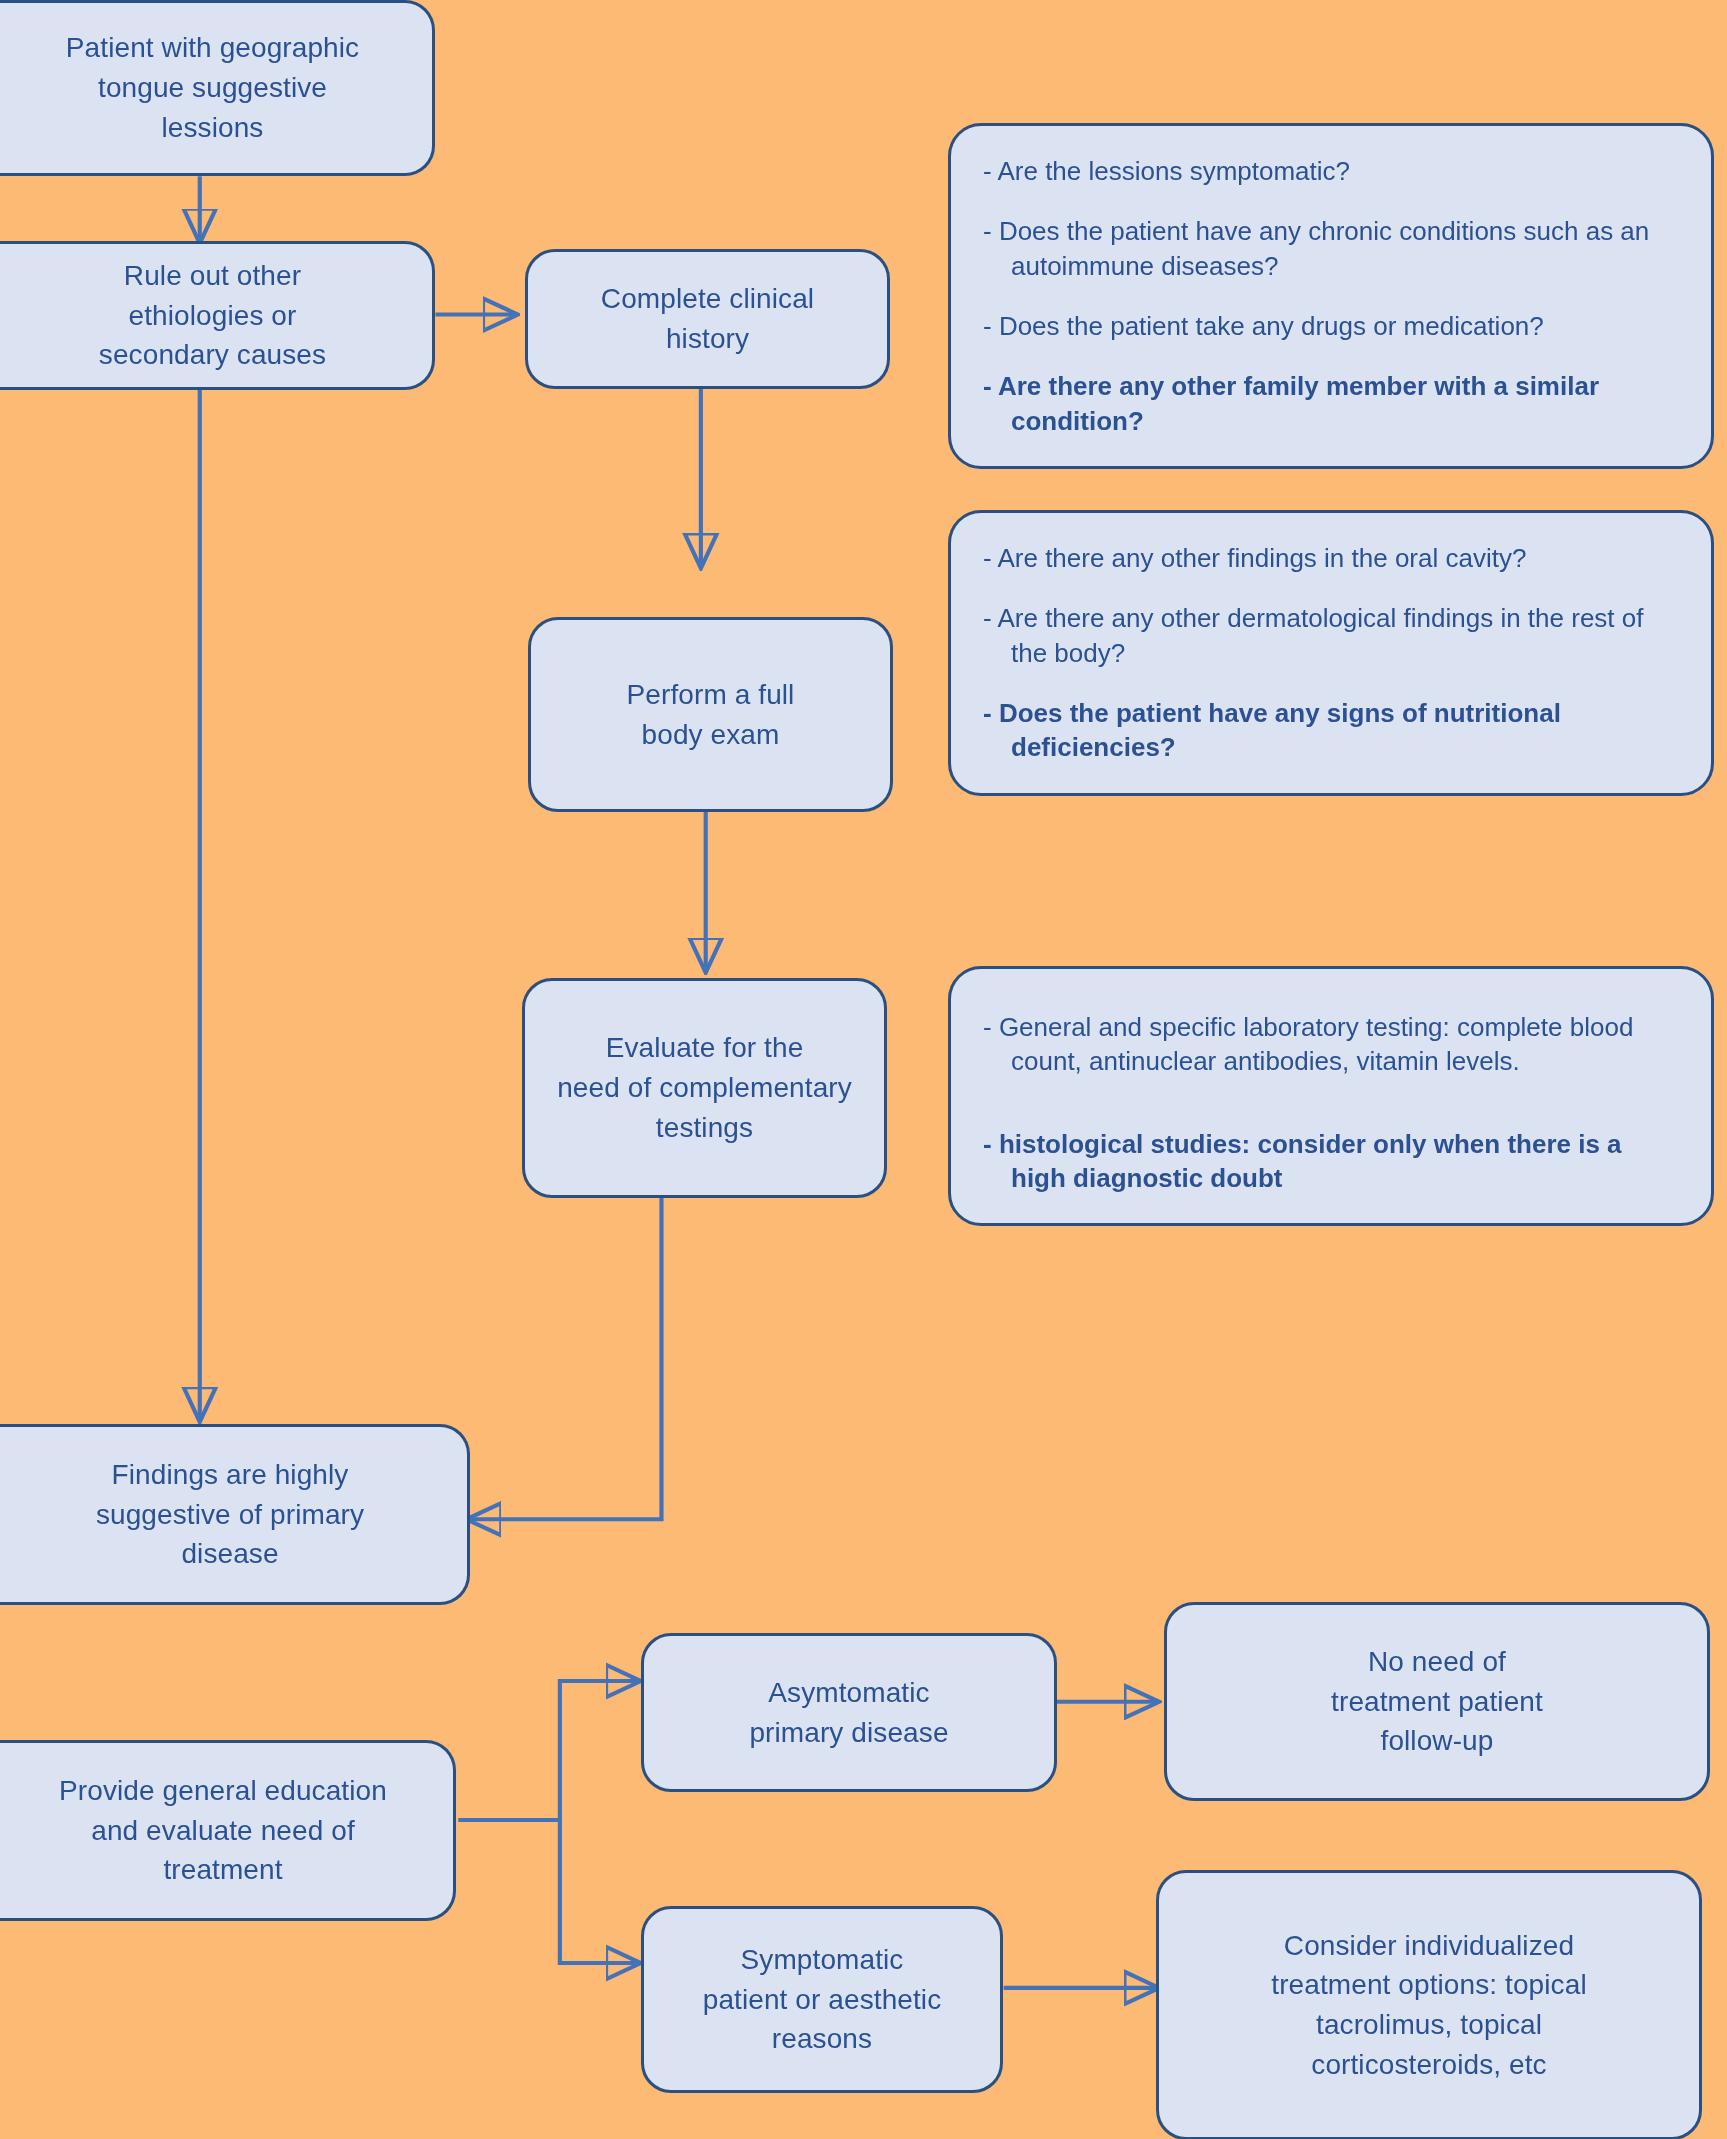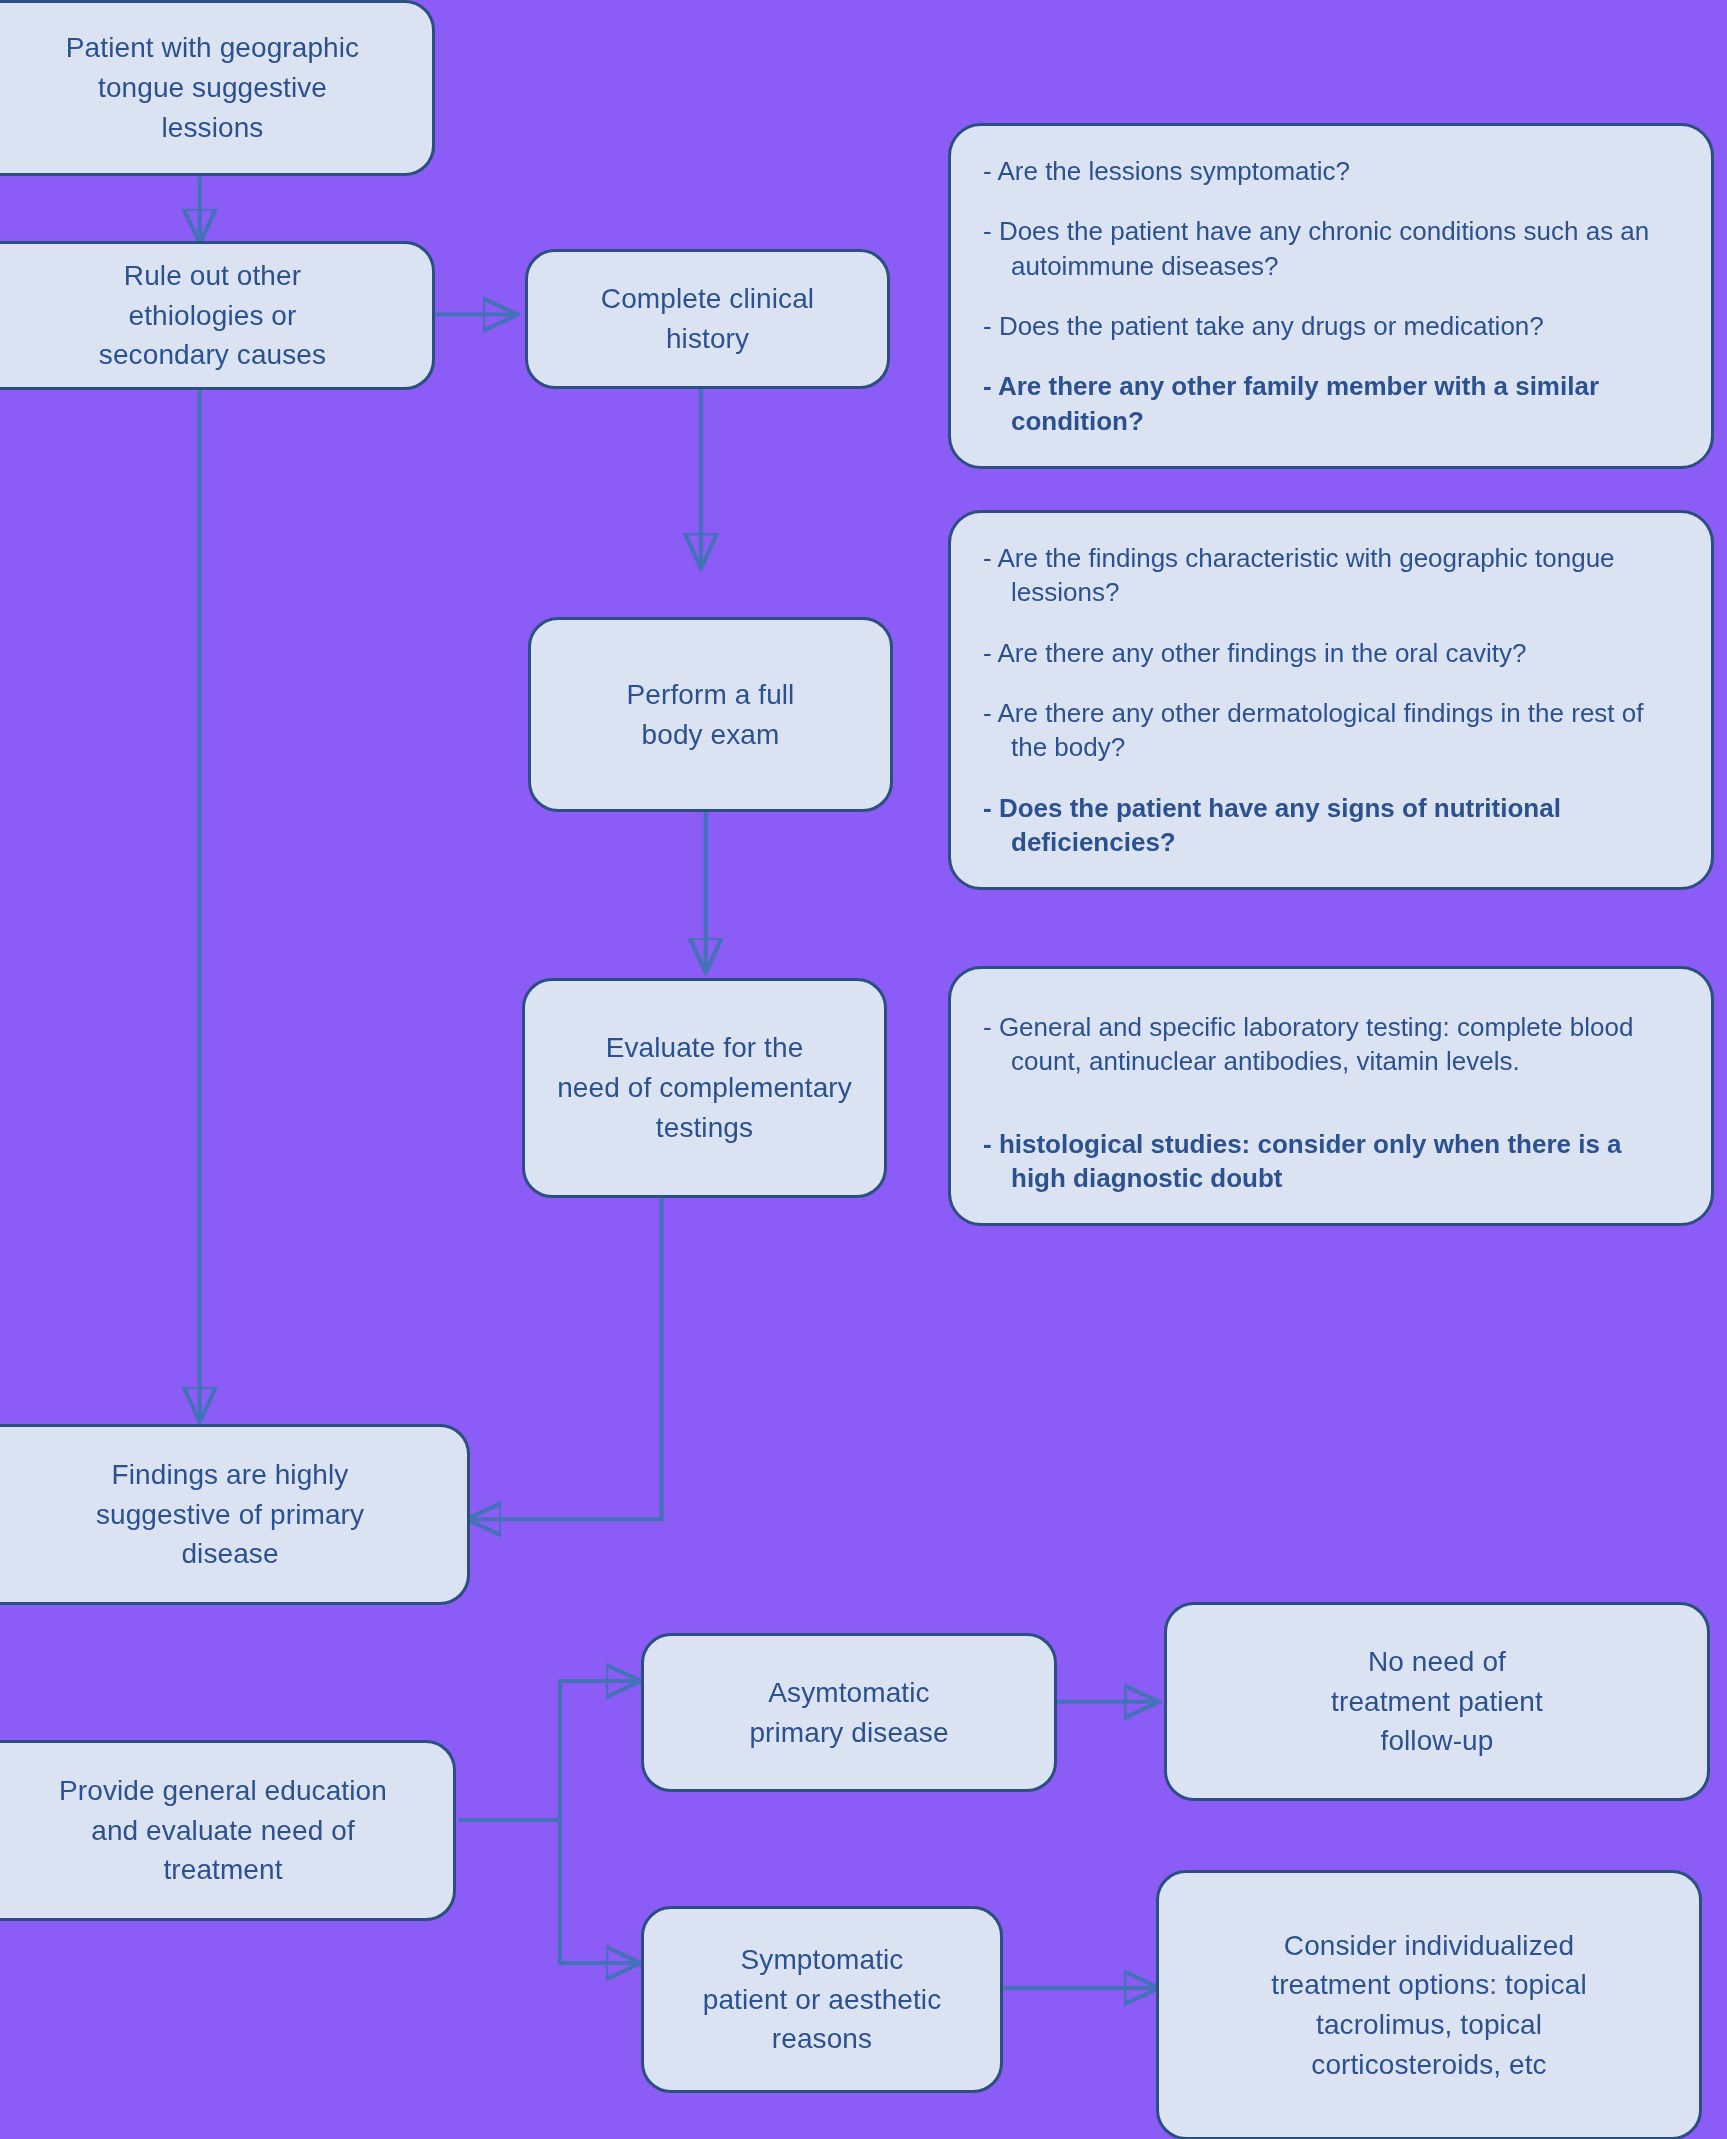--- a/index.html
+++ b/index.html
@@ -11,7 +11,7 @@
     position: relative;
     width: 1728px;
     height: 2140px;
-    background: #8b5cf6;
+    background: #fdba74;
     font-family: "Liberation Sans", sans-serif;
     overflow: hidden;
   }

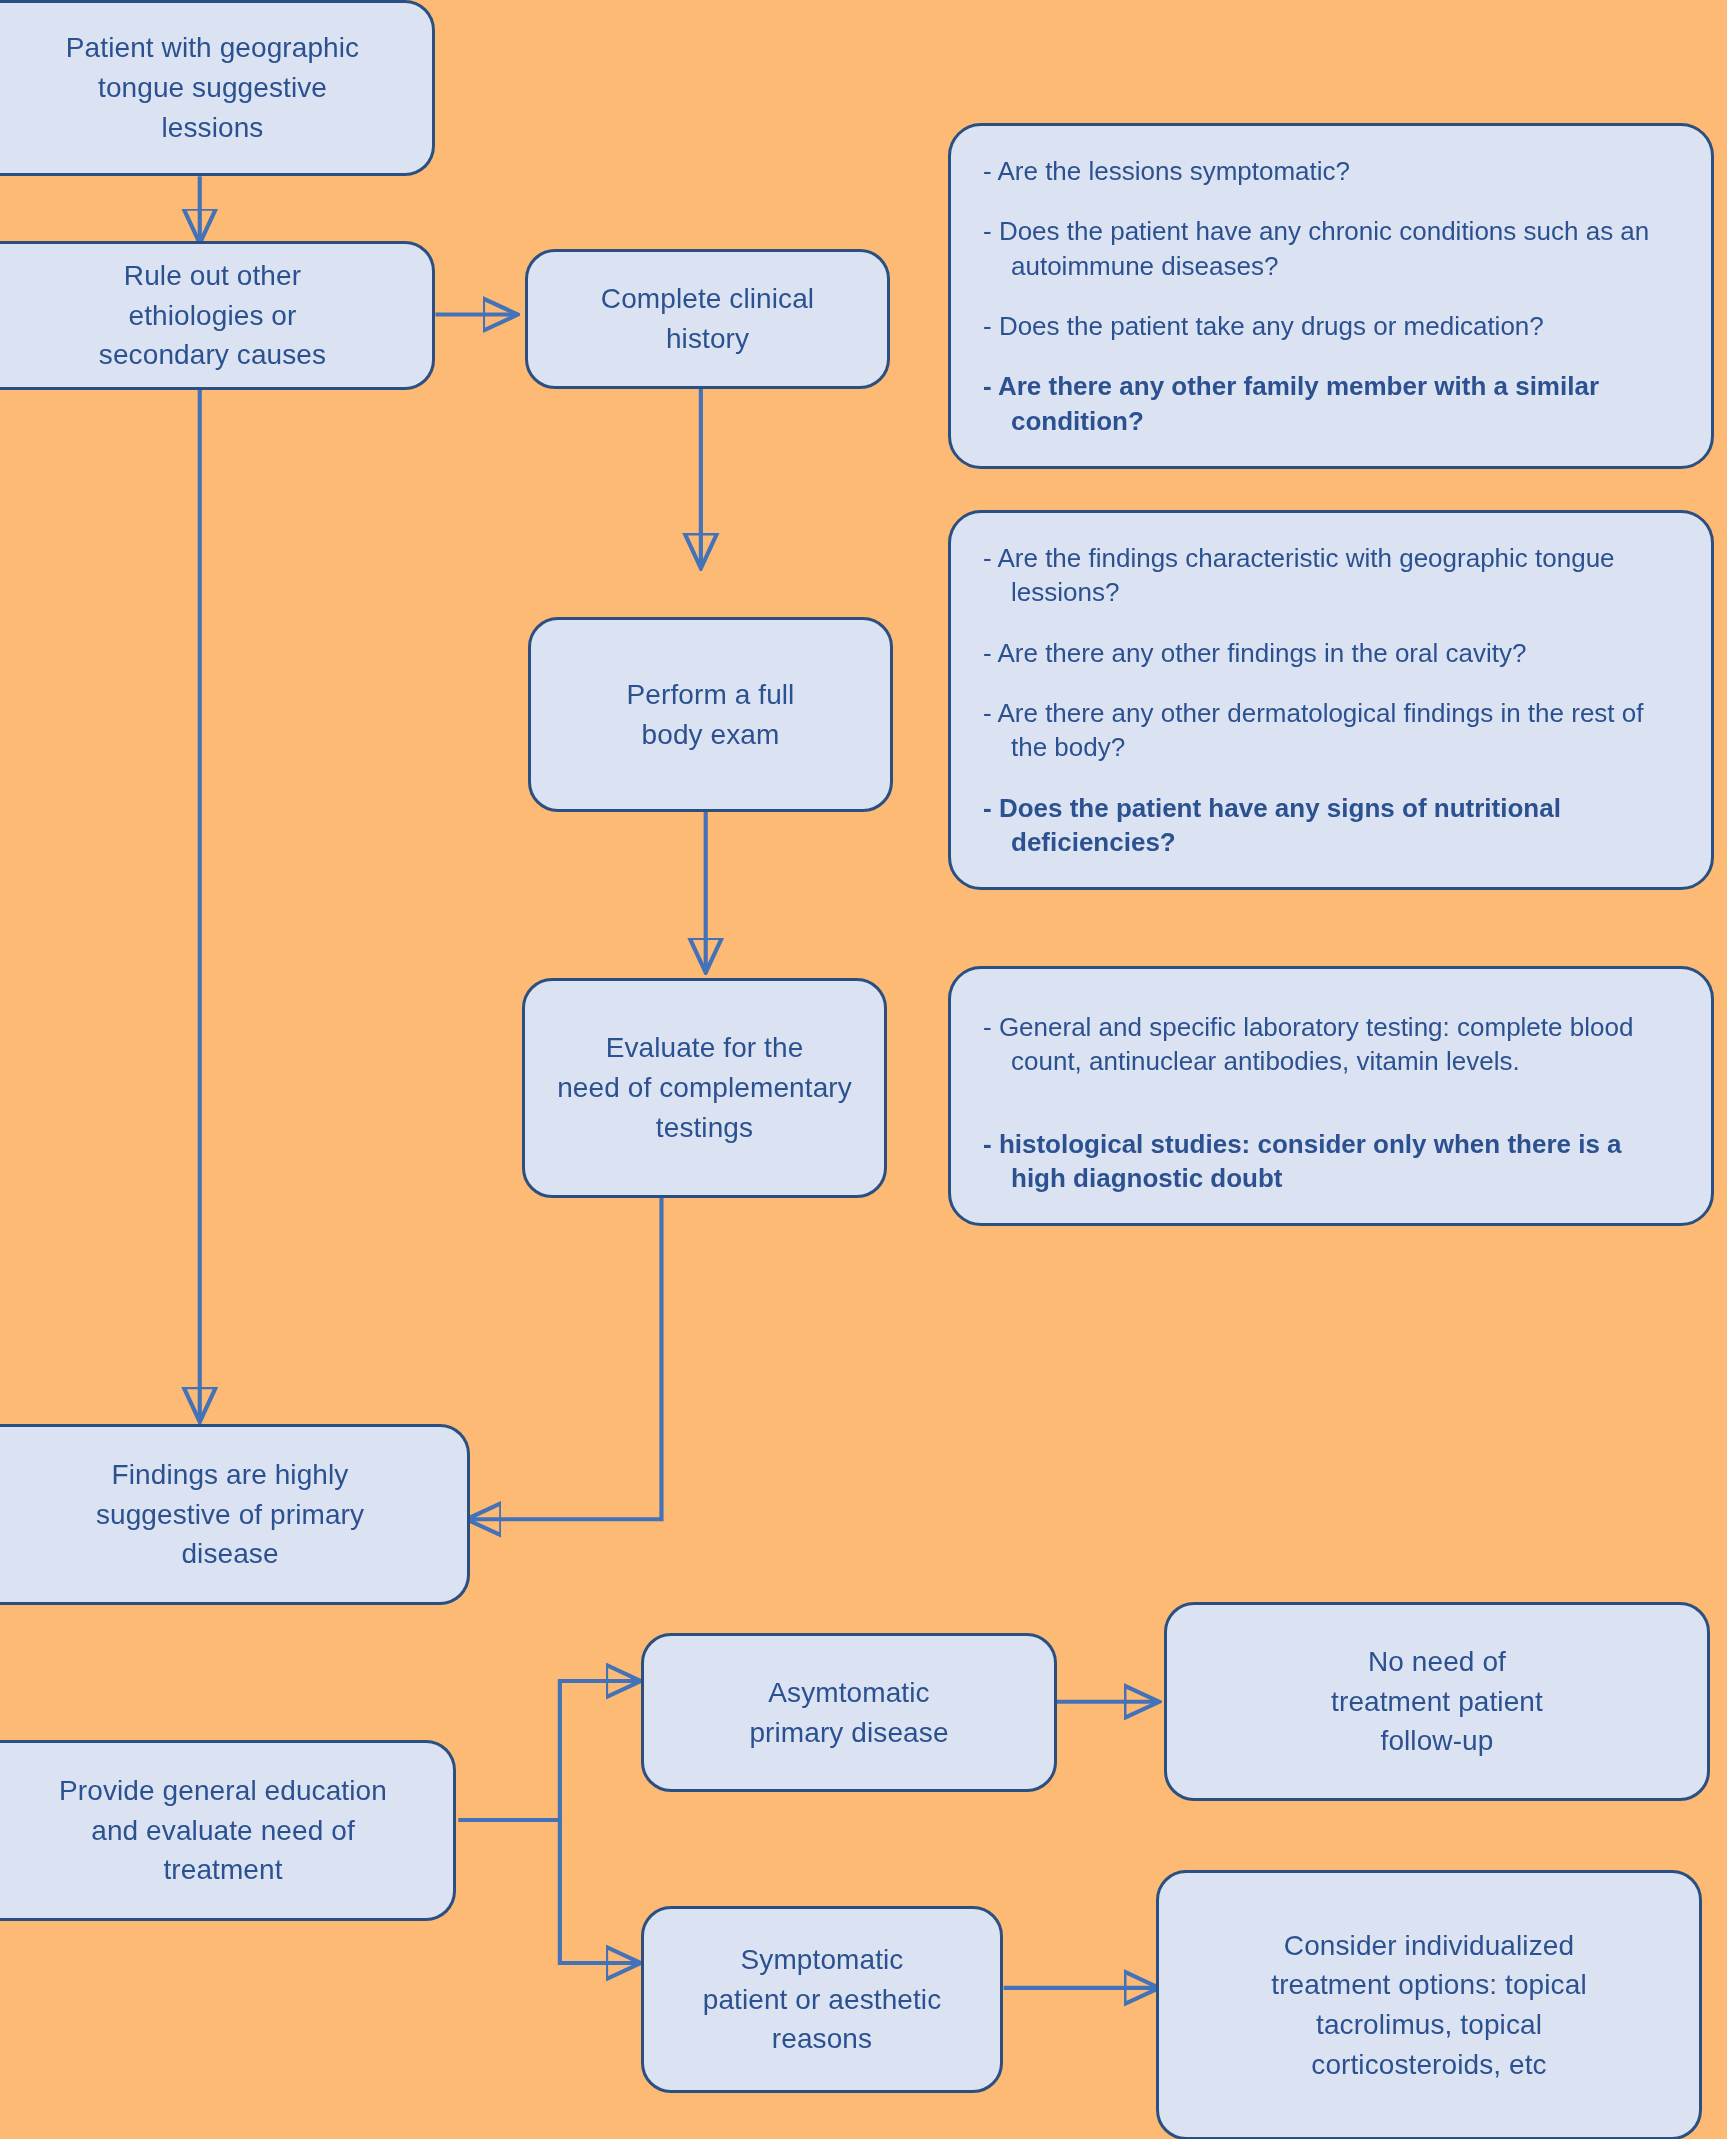--- a/index.html
+++ b/index.html
@@ -171,7 +171,6 @@
   </div>
 
   <div class="panel" style="left:948px; top:510px; width:766px;">
-    <span class="q wide">-   Are the findings characteristic with geographic tongue lessions?</span>
     <span class="q">-  Are there any other findings in the oral cavity?</span>
     <span class="q wide">-  Are there any other dermatological findings in the rest of the body?</span>
     <span class="q wide">-  Does the patient have any signs of nutritional deficiencies?</span>

